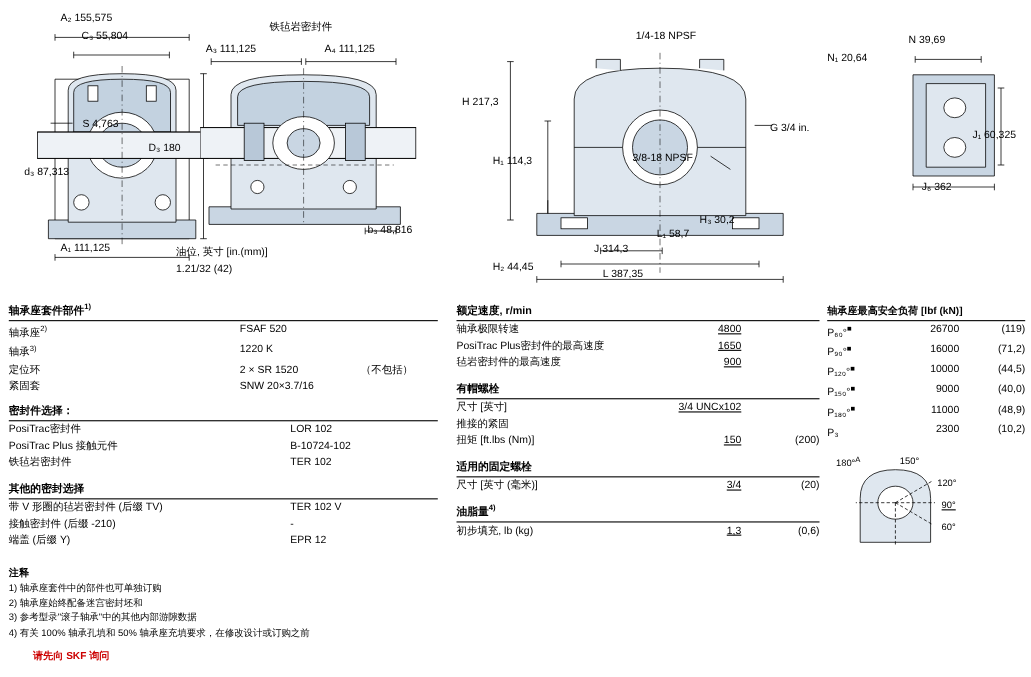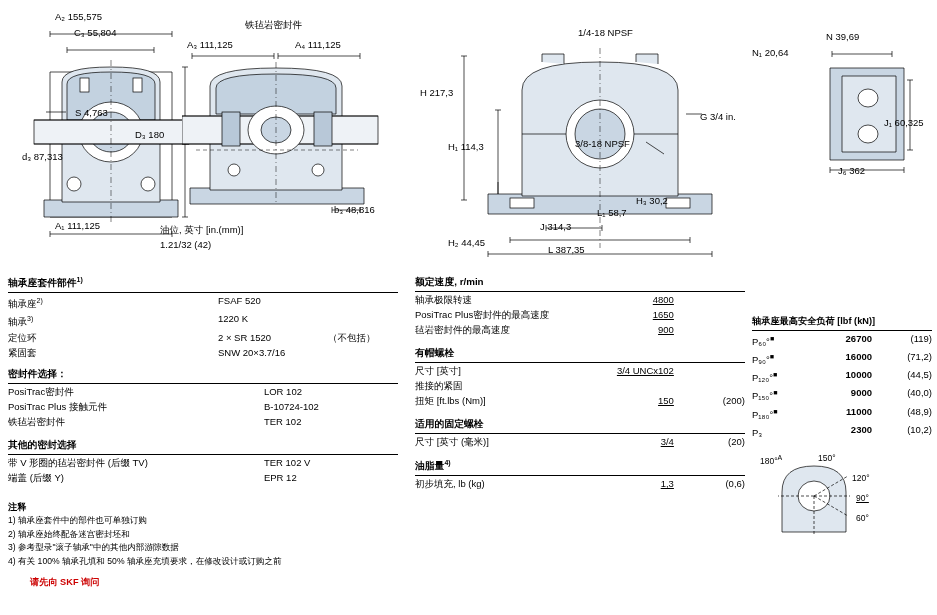--- a/index.html
+++ b/index.html
@@ -28,7 +28,7 @@
   .col { position: absolute; top: 0; }
   .col1 { left: 8px; width: 390px; }
   .col2 { left: 415px; width: 330px; }
-  .col3 { left: 752px; width: 180px; margin-top: 39px; }
+  .col3 { left: 752px; width: 180px; }
 
   .sect-title { font-size: 9.8px; font-weight: bold; margin: 0 0 2px 0; }
   table.t { border-collapse: collapse; font-size: 9.5px; width: 100%; }

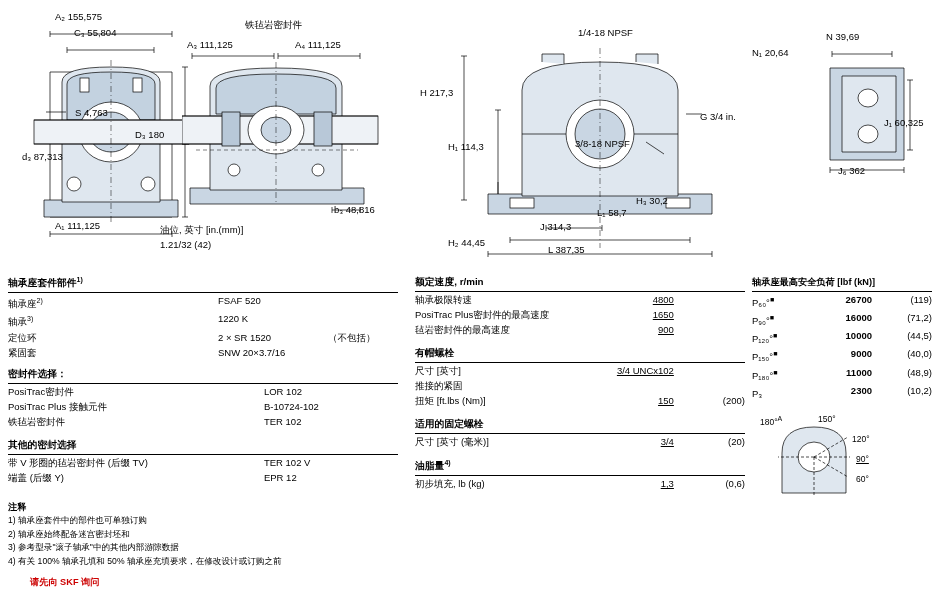--- a/index.html
+++ b/index.html
@@ -48,7 +48,7 @@
   .c2v2 { width: 70px; text-align: right; padding-left: 14px !important; }
 
   .c3k { width: 58px; }
-  .c3v { width: 62px; text-align: right; font-weight: bold; }
+  .c3v { width: 62px; text-align: right; }
   .c3v2 { width: 60px; text-align: right; }
 </style>
 </head>

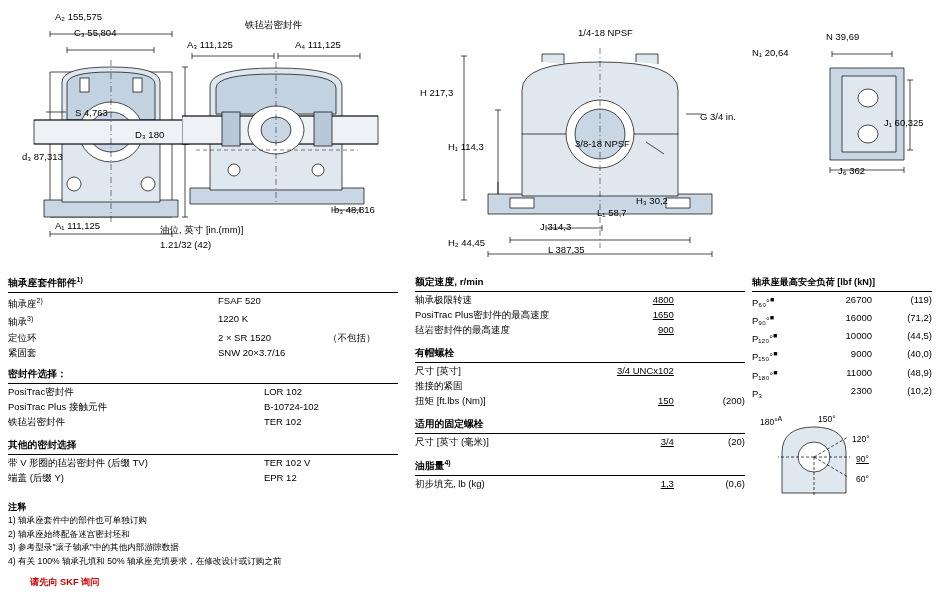--- a/index.html
+++ b/index.html
@@ -281,6 +281,10 @@
           <td class="c1v">TER 102 V</td>
         </tr>
         <tr>
+          <td class="c1k">接触密封件 (后缀 -210)</td>
+          <td class="c1v">-</td>
+        </tr>
+        <tr>
           <td class="c1k">端盖 (后缀 Y)</td>
           <td class="c1v">EPR 12</td>
         </tr>

